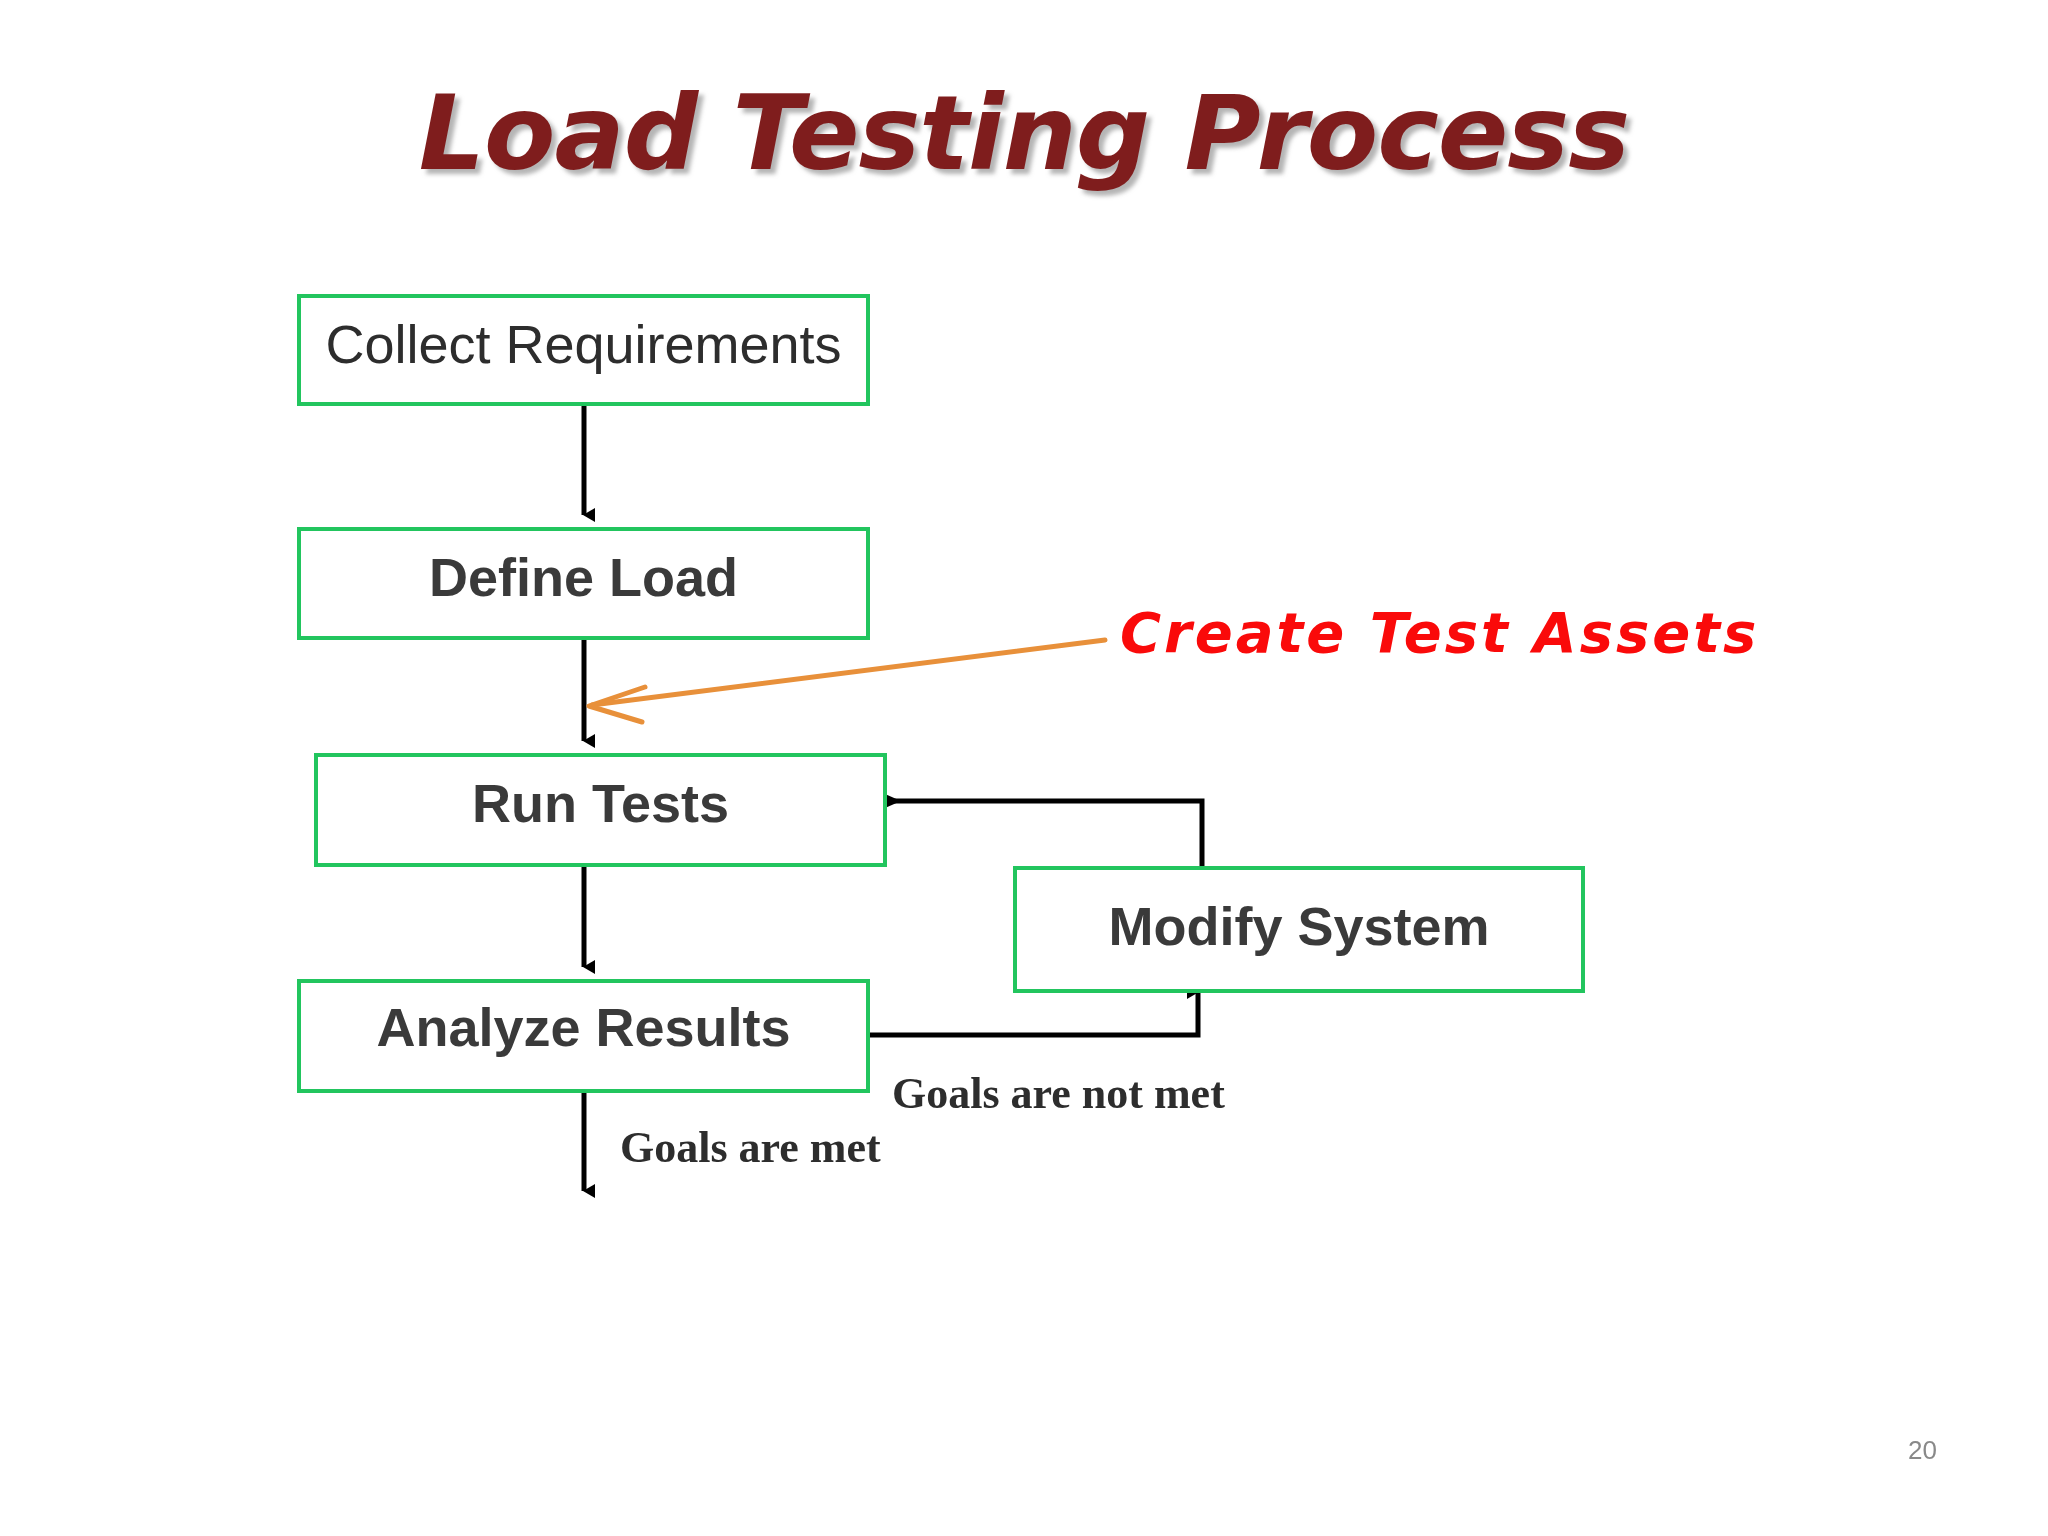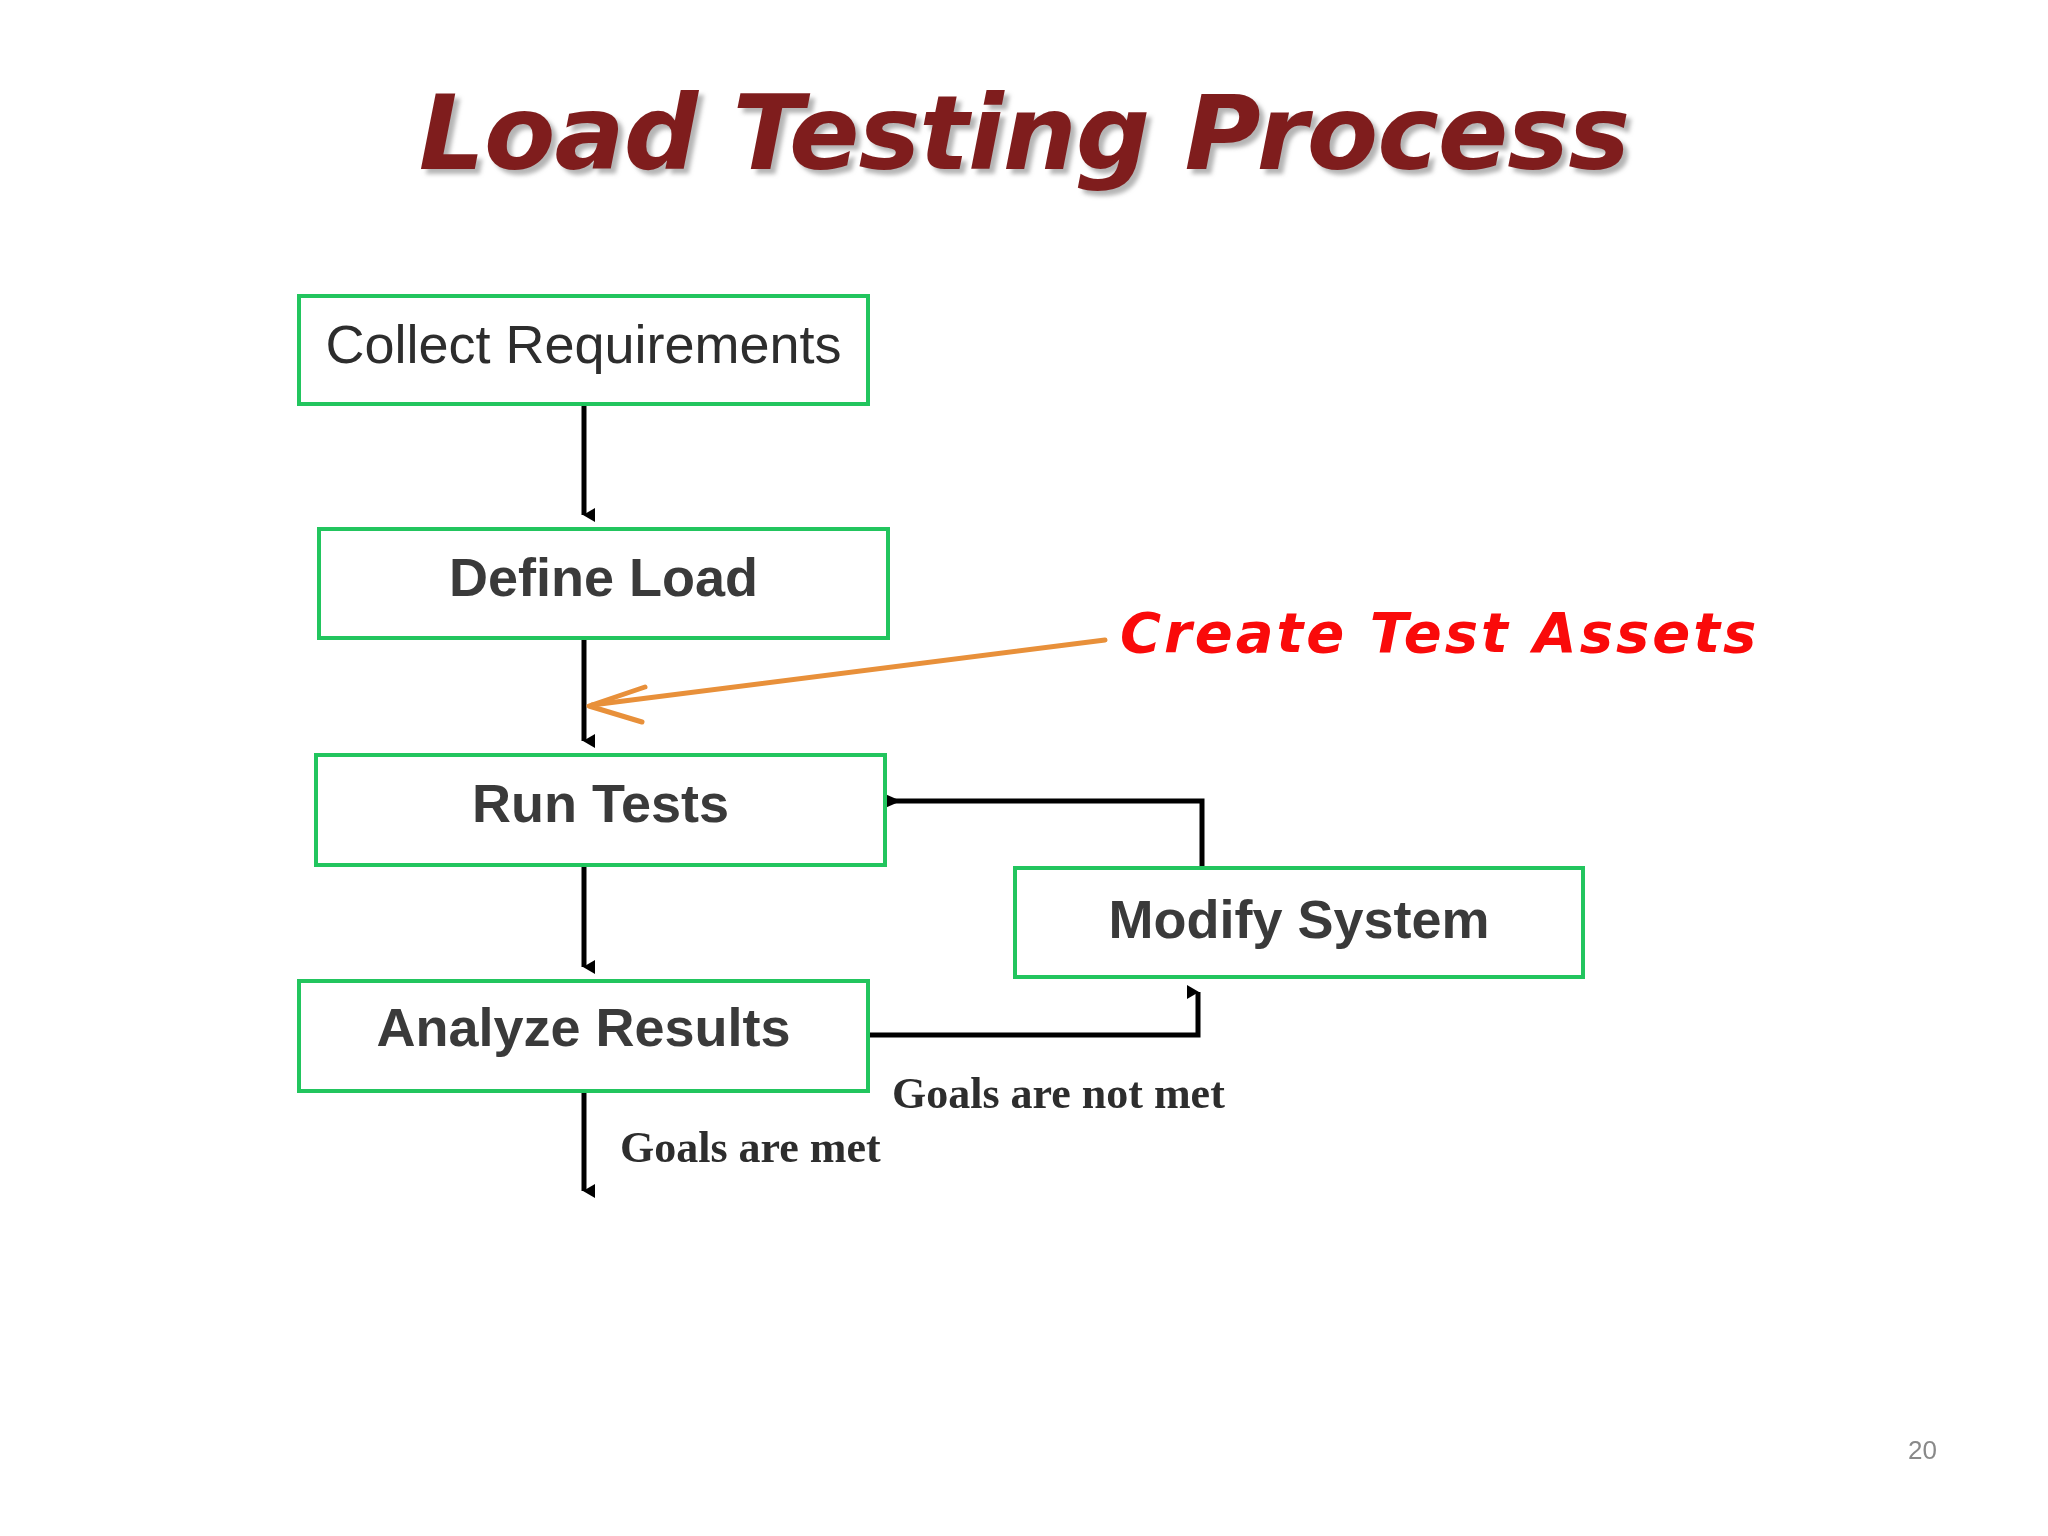--- a/index.html
+++ b/index.html
@@ -62,7 +62,7 @@
 
   
   #box-collect  { left: 297px;  top: 294px;  width: 573px; height: 112px; }
-  #box-define   { left: 297px;  top: 527px;  width: 573px; height: 113px; margin-left: 20px; }
+  #box-define   { left: 297px;  top: 527px;  width: 573px; height: 113px; }
   #box-run      { left: 297px;  top: 753px;  width: 573px; height: 114px; margin-left: 17px; }
   #box-modify   { left: 1013px; top: 866px;  width: 572px; height: 113px; }
   #box-analyze  { left: 297px;  top: 979px;  width: 573px; height: 114px; }

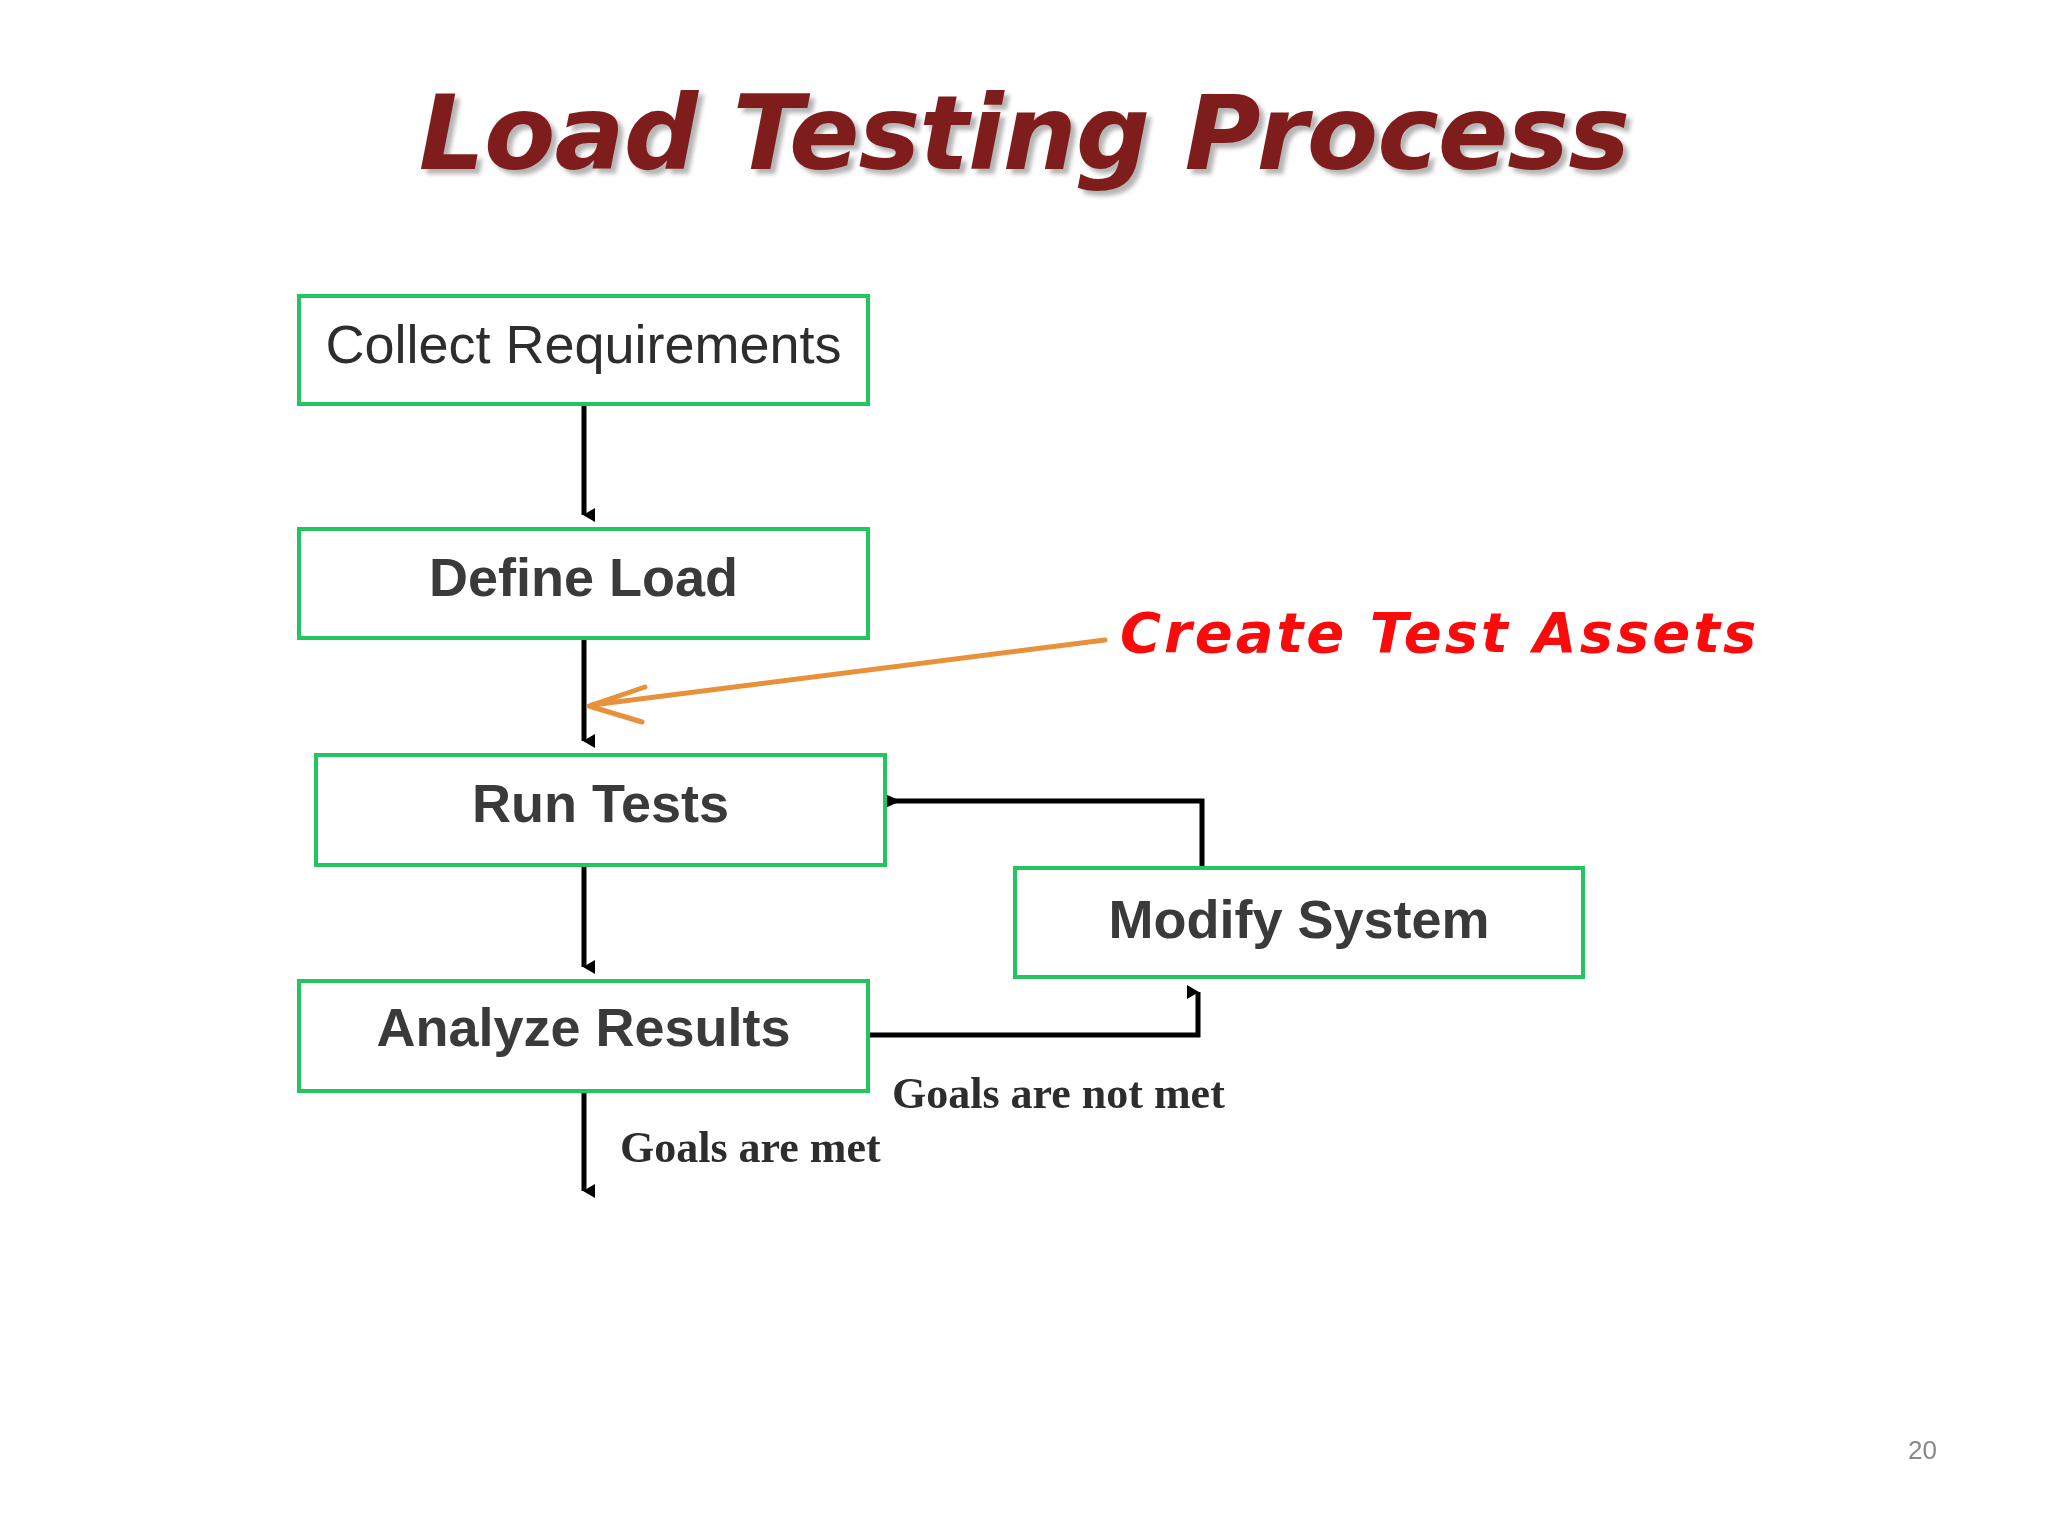--- a/index.html
+++ b/index.html
@@ -64,7 +64,7 @@
   #box-collect  { left: 297px;  top: 294px;  width: 573px; height: 112px; }
   #box-define   { left: 297px;  top: 527px;  width: 573px; height: 113px; }
   #box-run      { left: 297px;  top: 753px;  width: 573px; height: 114px; margin-left: 17px; }
-  #box-modify   { left: 1013px; top: 866px;  width: 572px; height: 113px; }
+  #box-modify   { left: 1013px; top: 866px;  width: 572px; height: 127px; }
   #box-analyze  { left: 297px;  top: 979px;  width: 573px; height: 114px; }
   #box-done     { left: 297px;  top: 1203px; width: 573px; height: 137px; }
 

